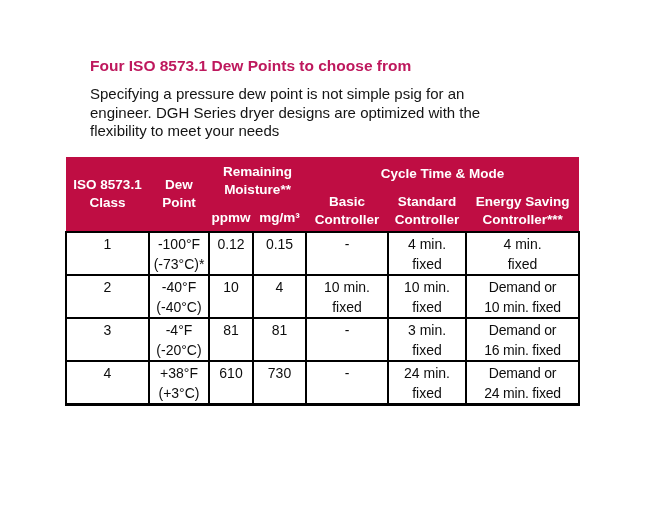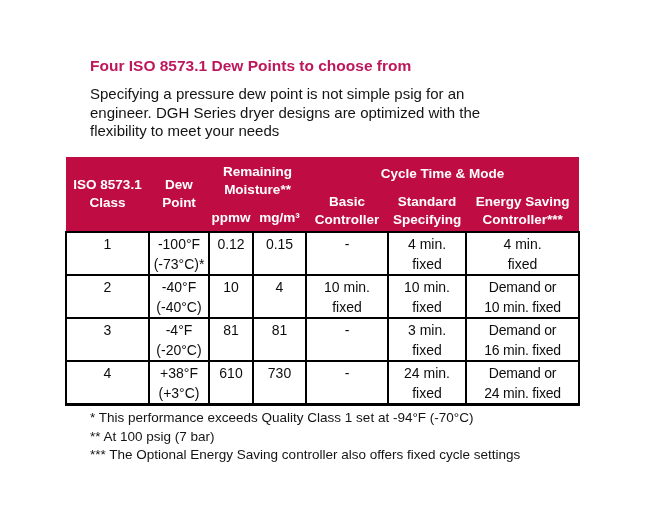--- a/index.html
+++ b/index.html
@@ -116,7 +116,7 @@
         <th rowspan="2" class="w-left">Basic
 Controller</th>
         <th rowspan="2" class="w-left">Standard
-Specifying</th>
+Controller</th>
         <th rowspan="2" class="w-left">Energy Saving
 Controller***</th>
       </tr>

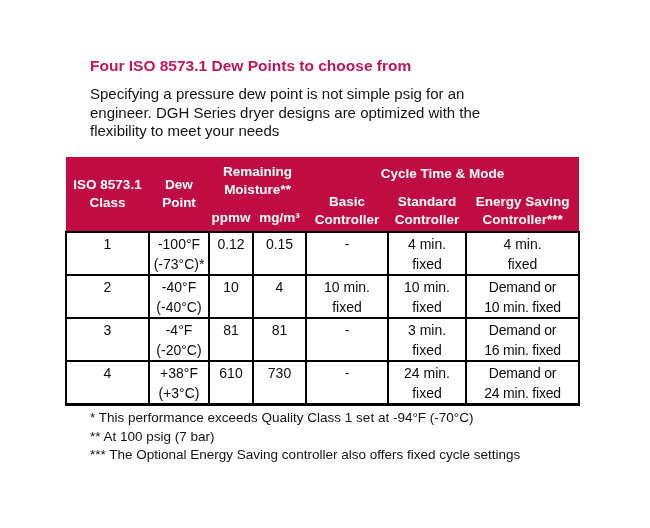--- a/index.html
+++ b/index.html
@@ -178,11 +178,6 @@
     </tbody>
   </table>
 
-  <div class="footnotes">
-    <div>* This performance exceeds Quality Class 1 set at -94°F (-70°C)</div>
-    <div>** At 100 psig (7 bar)</div>
-    <div>*** The Optional Energy Saving controller also offers fixed cycle settings</div>
-  </div>
 
 </div>
 

